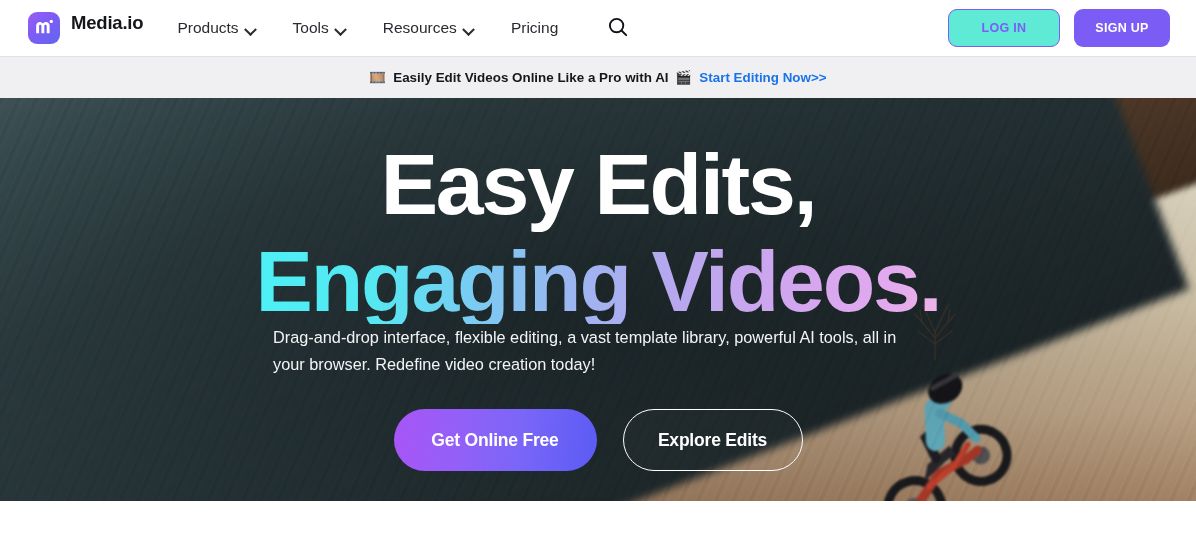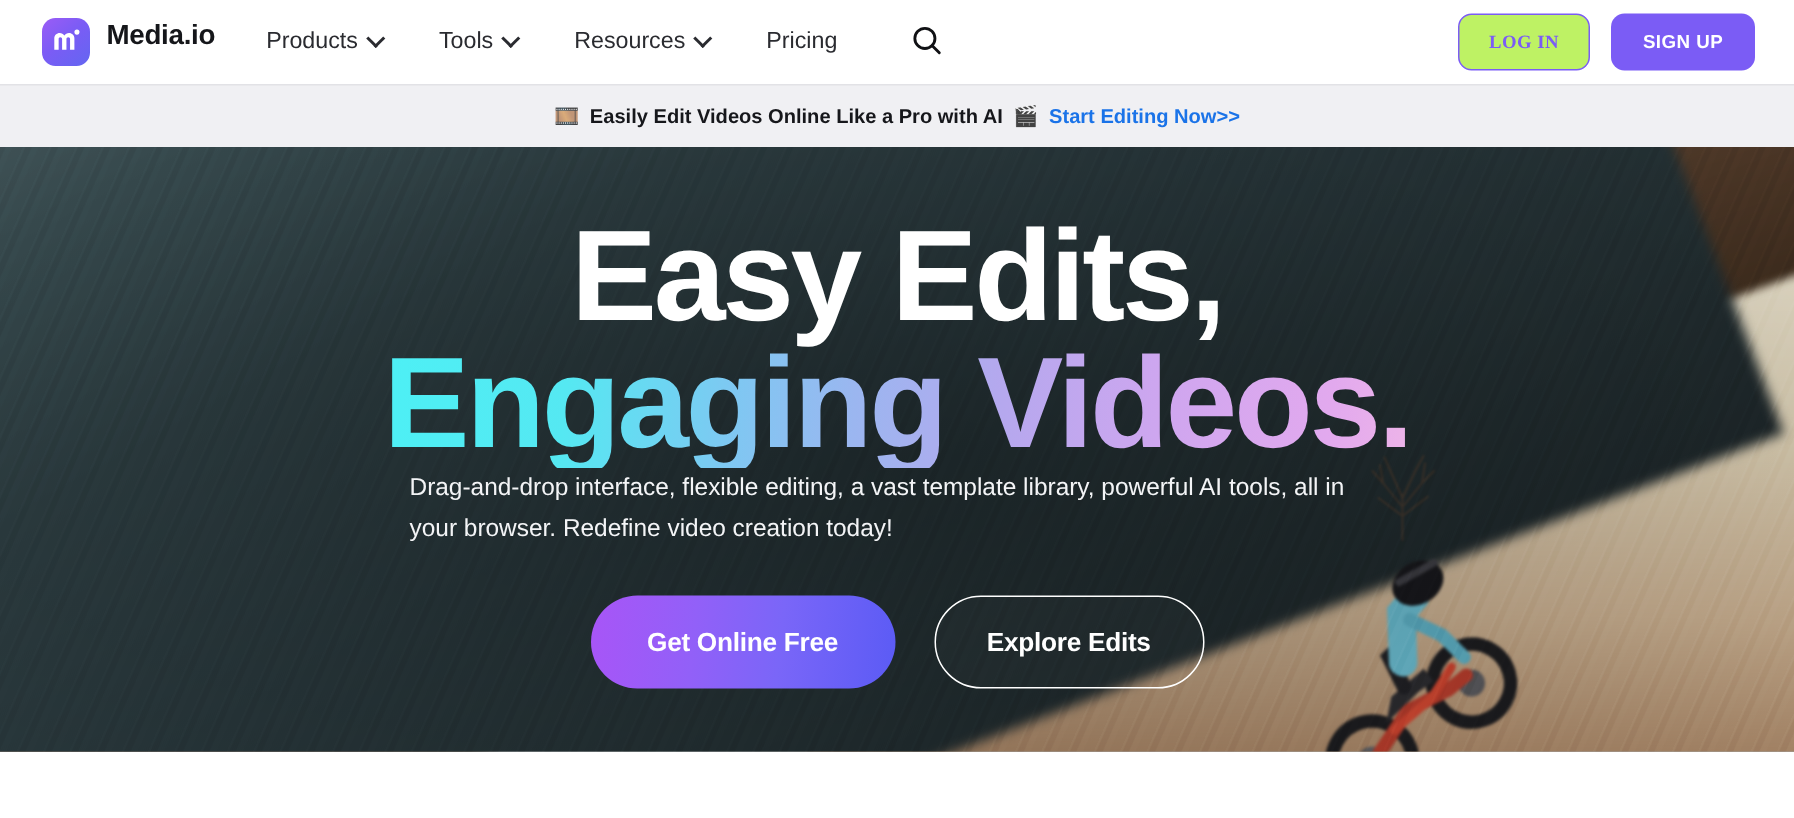--- a/index.html
+++ b/index.html
@@ -58,7 +58,7 @@
   }
   .nav-item {
     display: flex;
-    align-items: center;
+    align-items: flex-end;
     gap: 7px;
     font-size: 15.5px;
     color: #2a2b30;

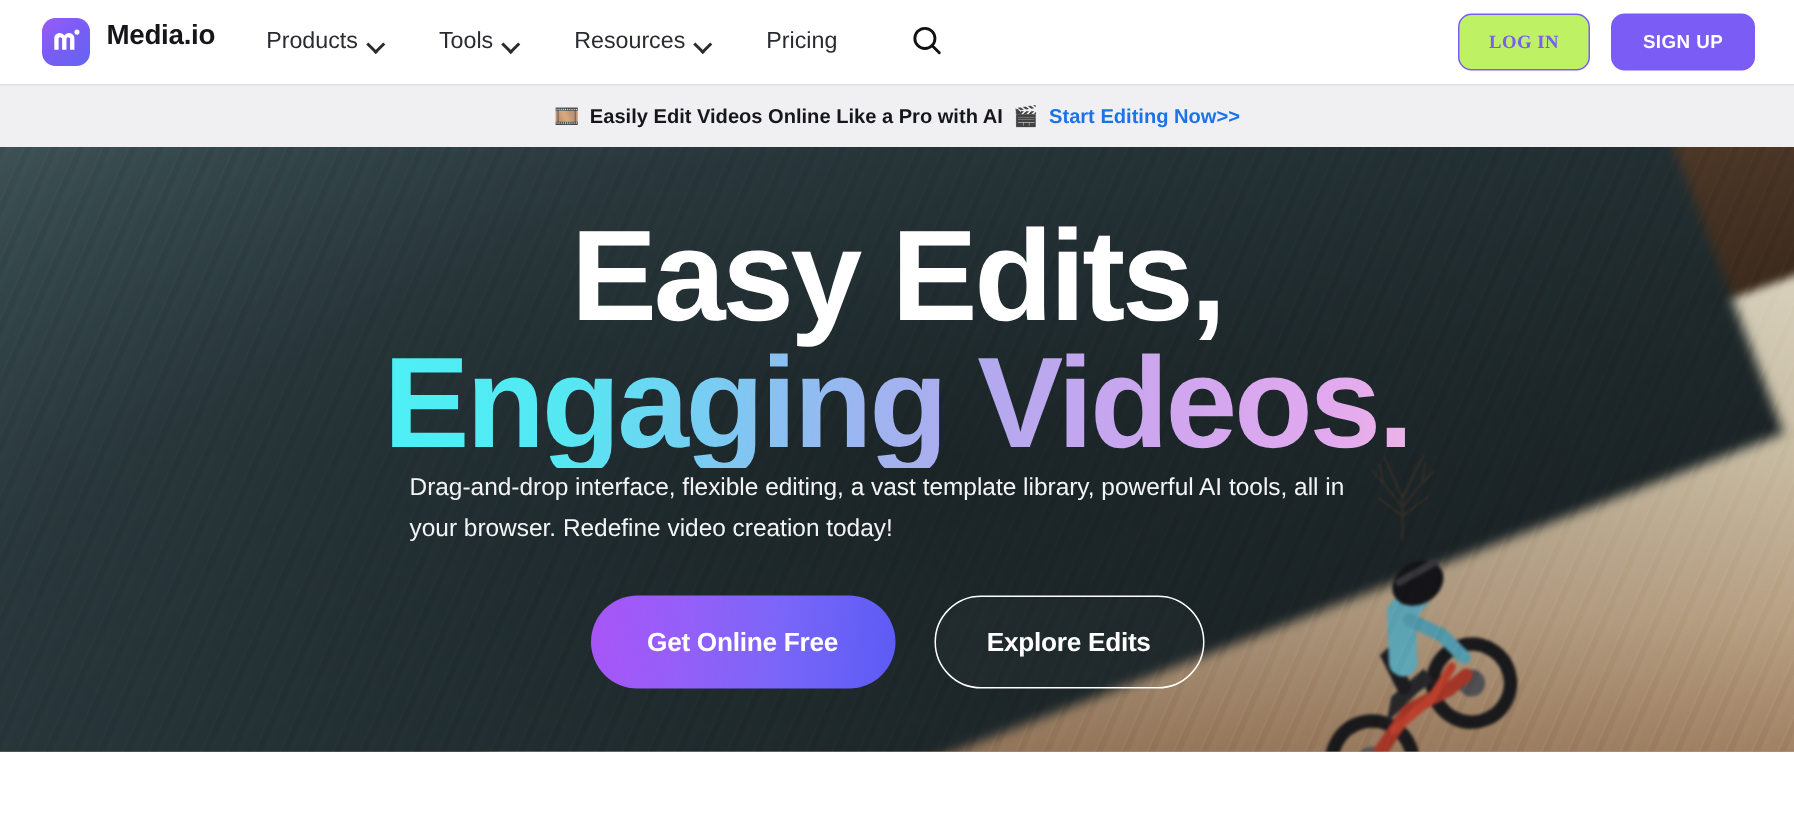--- a/index.html
+++ b/index.html
@@ -96,17 +96,17 @@
     gap: 14px;
   }
   .btn-login {
-    width: 88px;
+    width: 112px;
     height: 38px;
     border: 1.6px solid #7b5cf5;
     border-radius: 9px;
-    background: #bef264;
+    background: #5eead4;
     color: #7b5cf5;
     font-size: 12.5px;
     font-weight: bold;
     letter-spacing: 0.3px;
     cursor: pointer;
-    font-family: Liberation Serif, serif;
+    font-family: Liberation Sans, sans-serif;
   }
   .btn-signup {
     width: 96px;

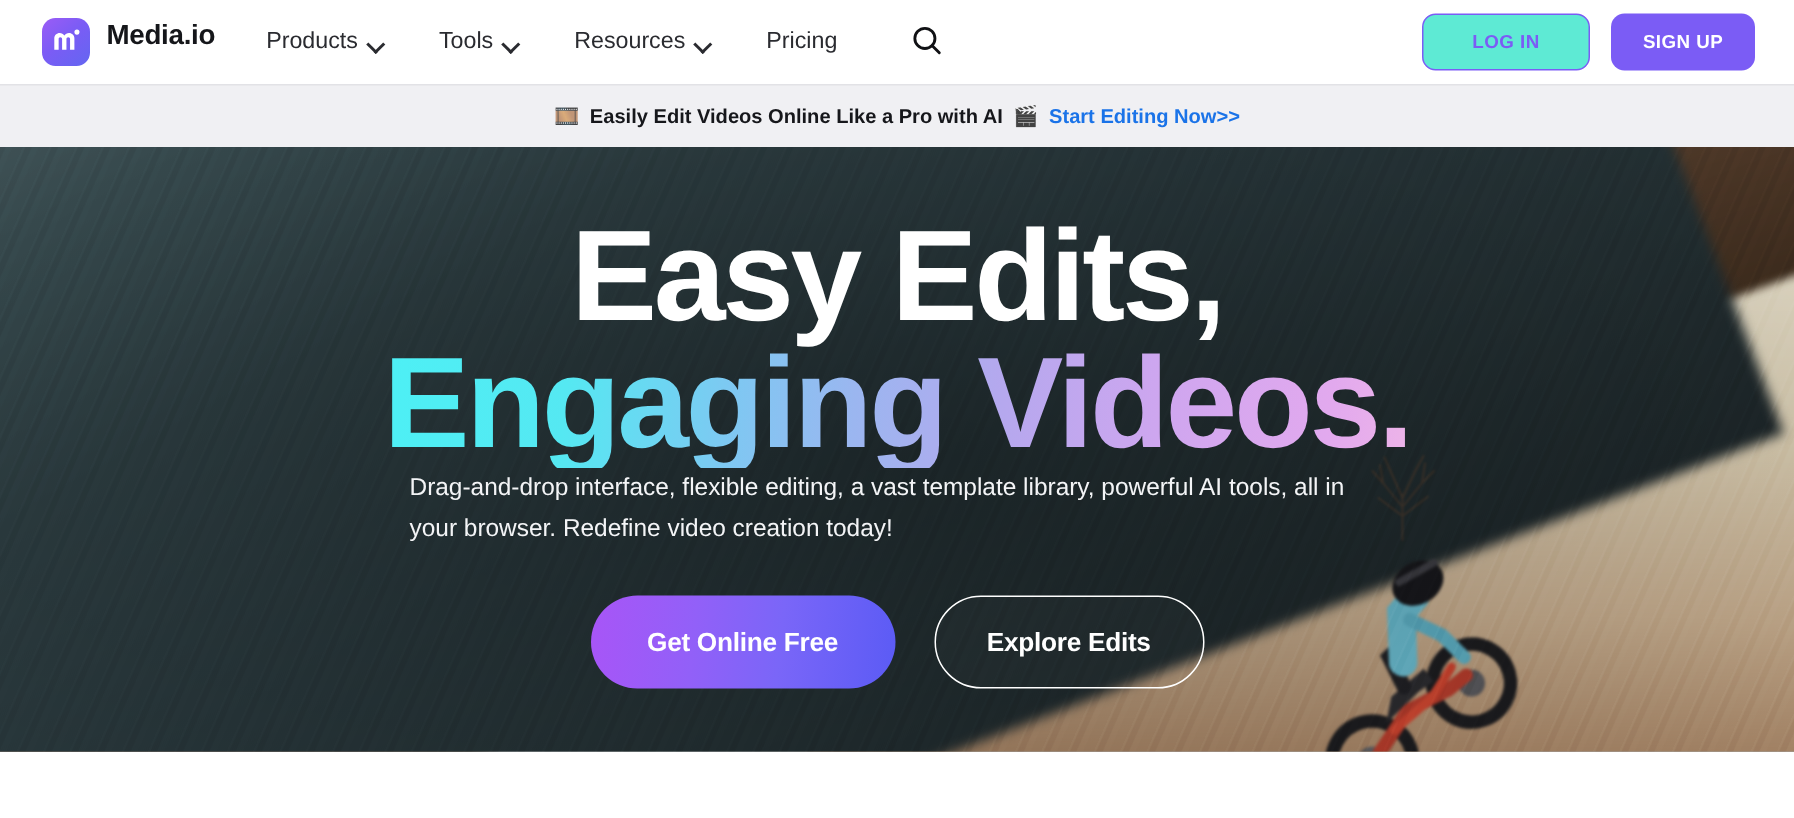--- a/index.html
+++ b/index.html
@@ -297,7 +297,7 @@
     font-weight: bold;
     letter-spacing: -2.2px;
     text-align: right;
-    margin-top: 0;
+    margin-top: 12px;
     background: linear-gradient(95deg,
         #4df0f5 0%,
         #55e8f2 18%,

